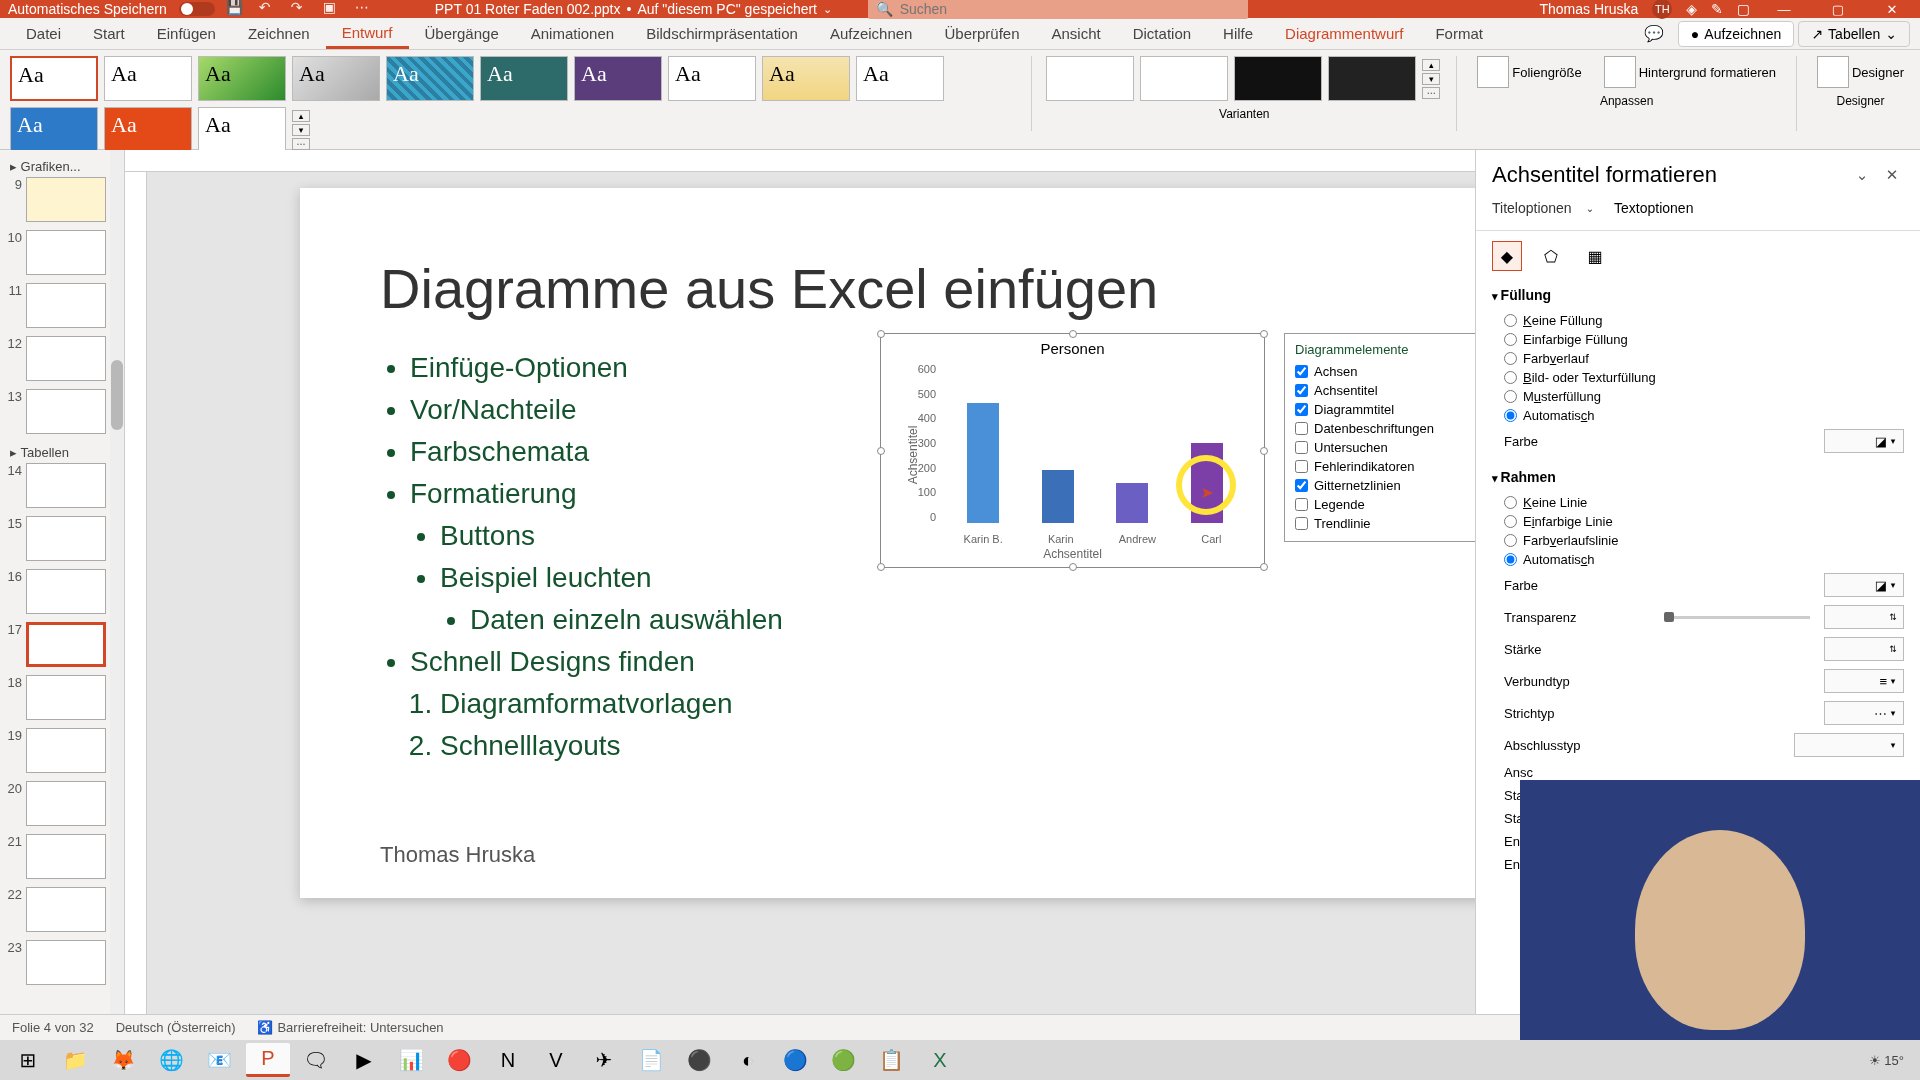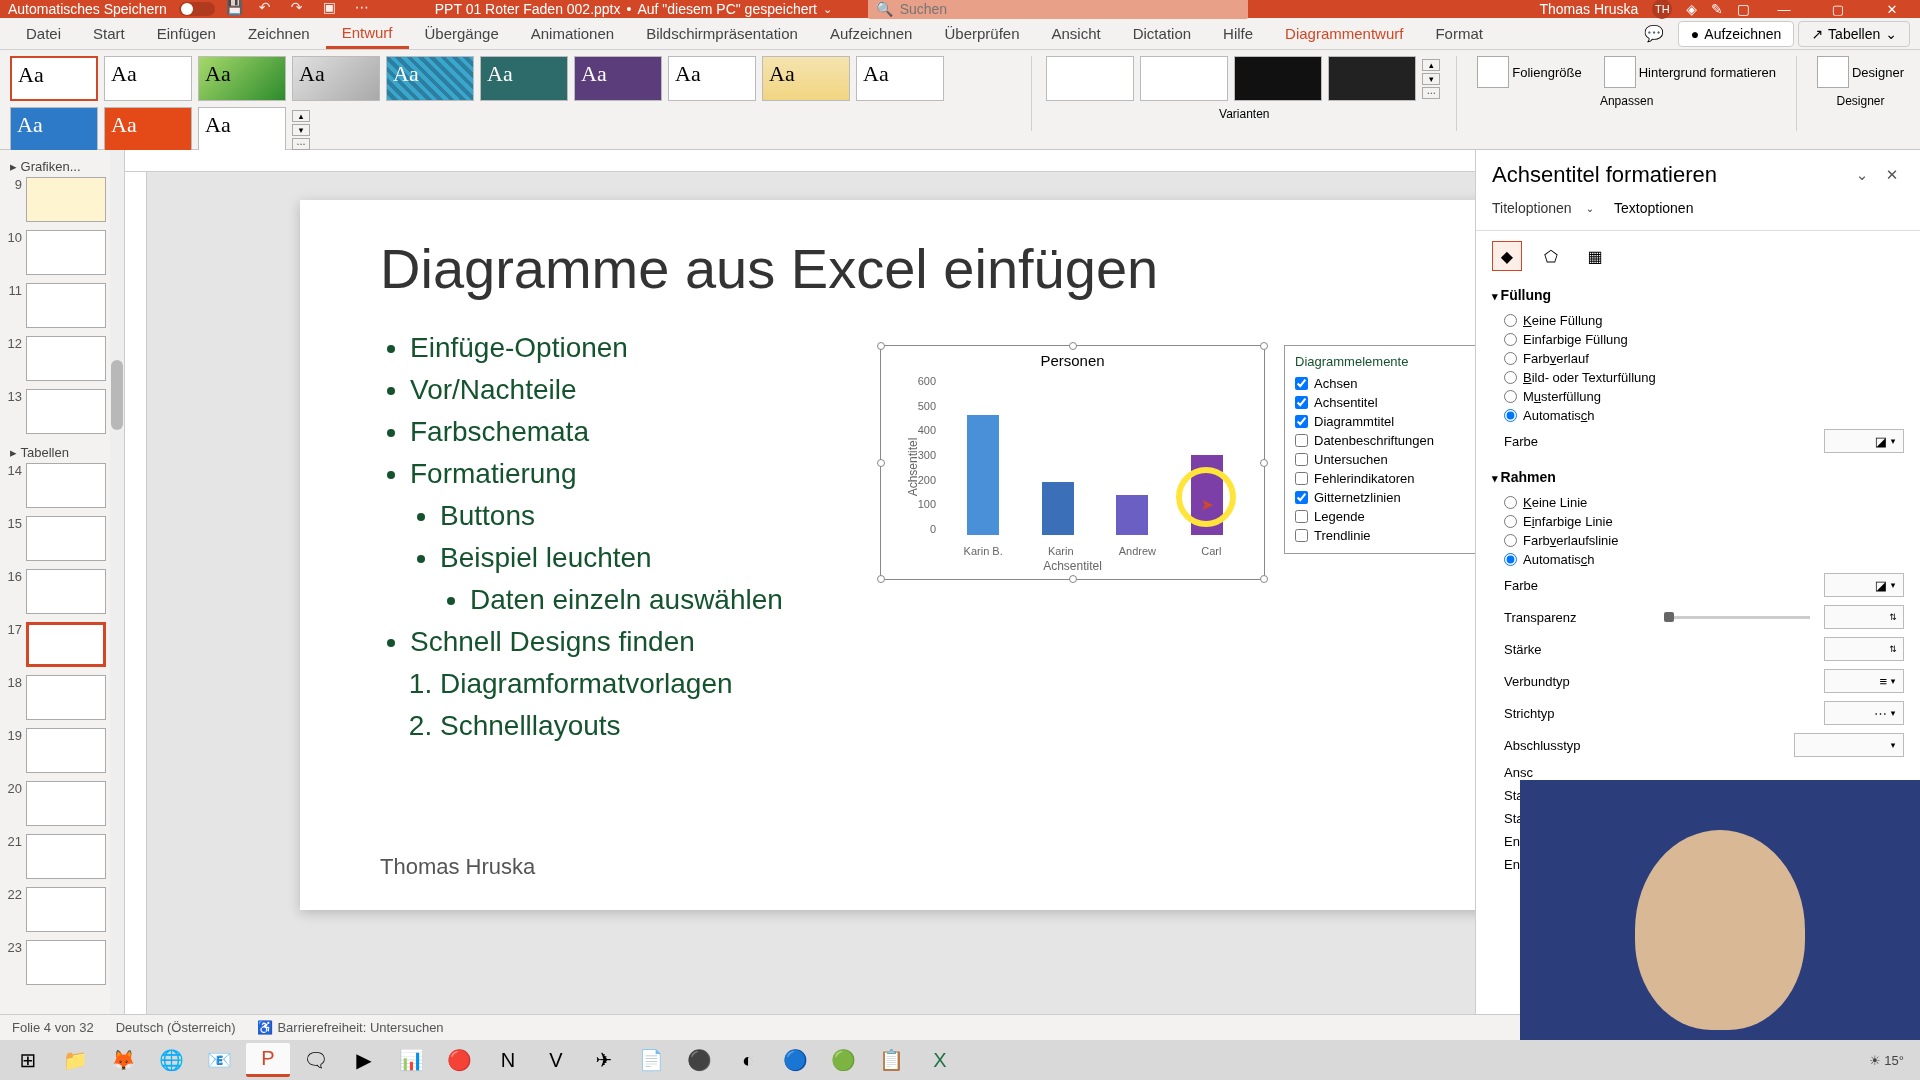--- a/index.html
+++ b/index.html
@@ -58,7 +58,7 @@
 .canvas-area { flex: 1; position: relative; background: #e5e5e5; overflow: hidden; }
 .ruler-h { height: 22px; background: #fff; border-bottom: 1px solid #ccc; display: flex; align-items: center; font-size: 10px; color: #888; padding-left: 24px; gap: 4px; }
 .ruler-v { position: absolute; left: 0; top: 22px; bottom: 0; width: 22px; background: #fff; border-right: 1px solid #ccc; }
-.slide-canvas { position: absolute; left: 175px; top: 50px; width: 1260px; height: 710px; background: #fff; box-shadow: 0 3px 12px rgba(0,0,0,0.2); padding: 36px 80px; }
+.slide-canvas { position: absolute; left: 175px; top: 38px; width: 1260px; height: 710px; background: #fff; box-shadow: 0 3px 12px rgba(0,0,0,0.2); padding: 68px 80px; }
 .slide-title { font-size: 56px; font-weight: 300; color: #333; margin-bottom: 26px; }
 .slide-body { font-size: 28px; color: #14532d; line-height: 1.5; }
 .slide-body ul { list-style: disc; padding-left: 30px; }

